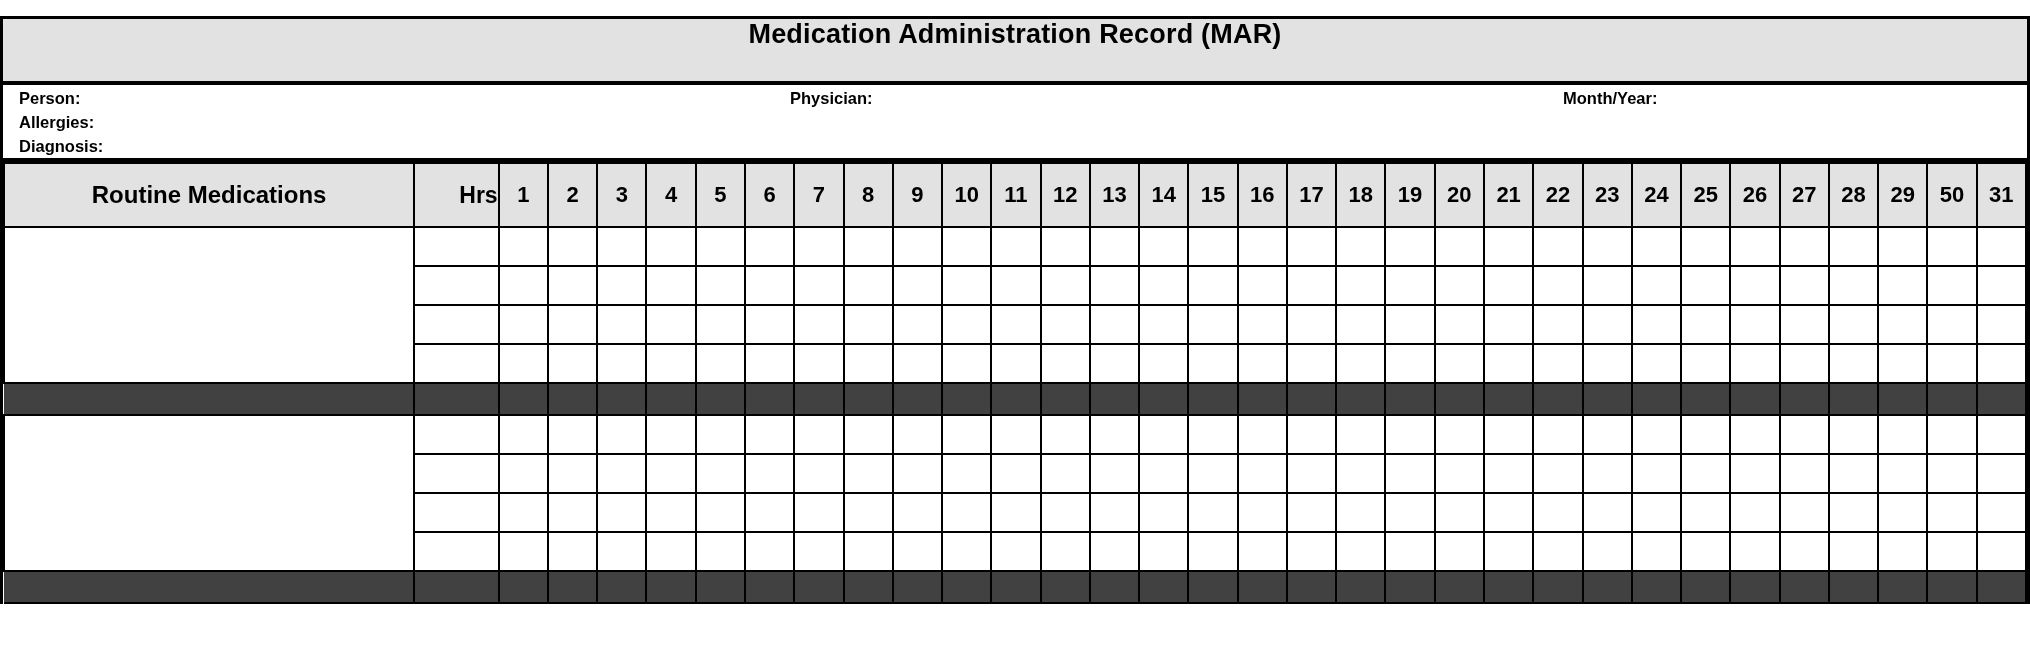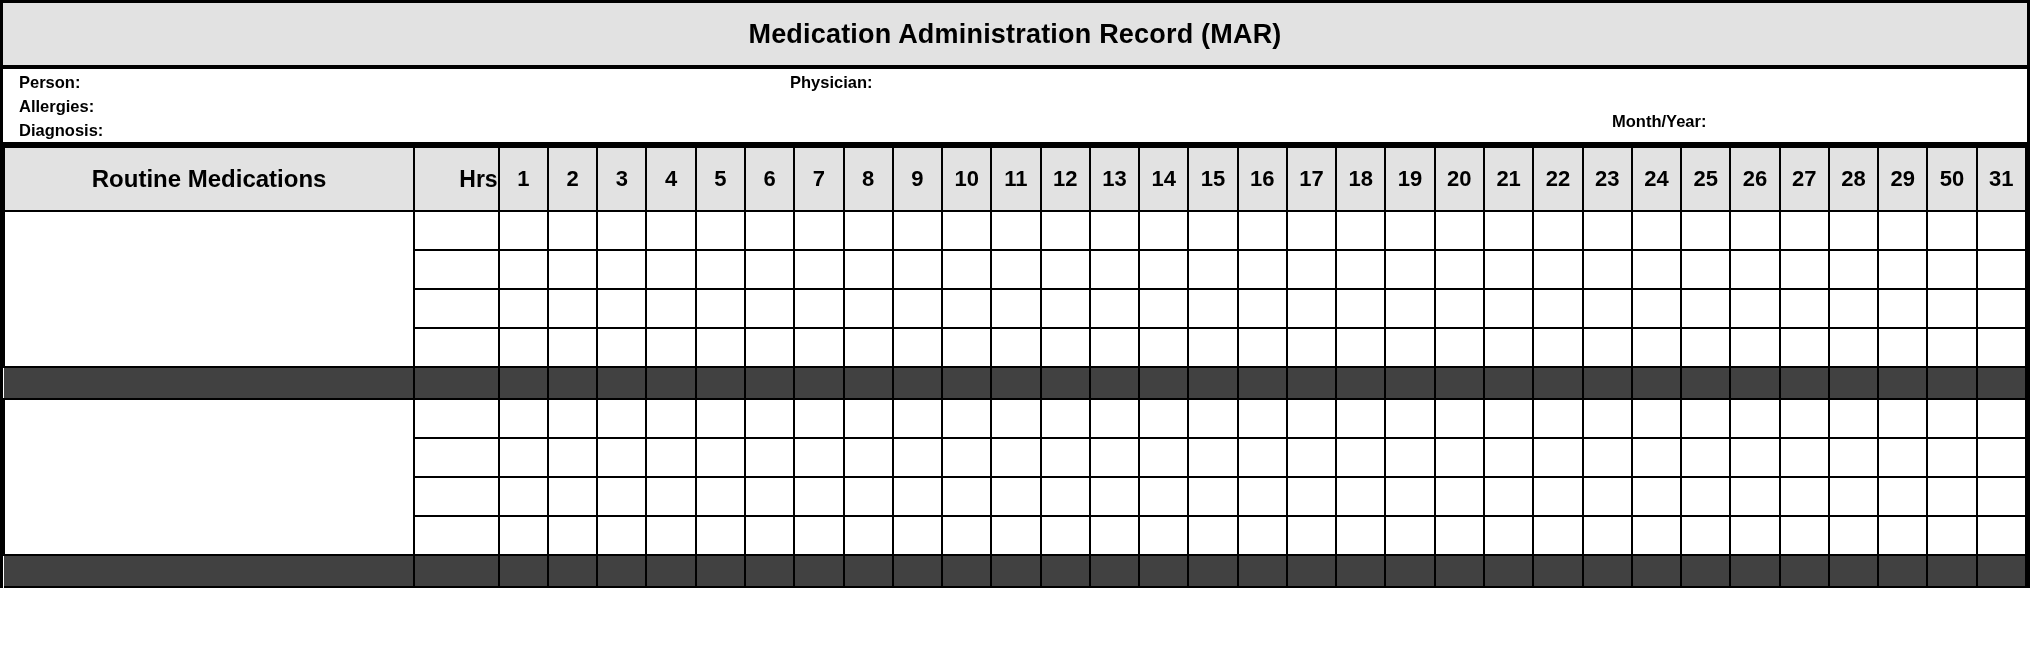--- a/index.html
+++ b/index.html
@@ -29,8 +29,9 @@
     border-bottom: 4px solid #000;
     height: 62px;
     display: flex;
-    align-items: center;
+    align-items: flex-start;
     justify-content: center;
+    margin-top: 16px;
   }
   .title-bar .title-text {
     font-size: 27px;

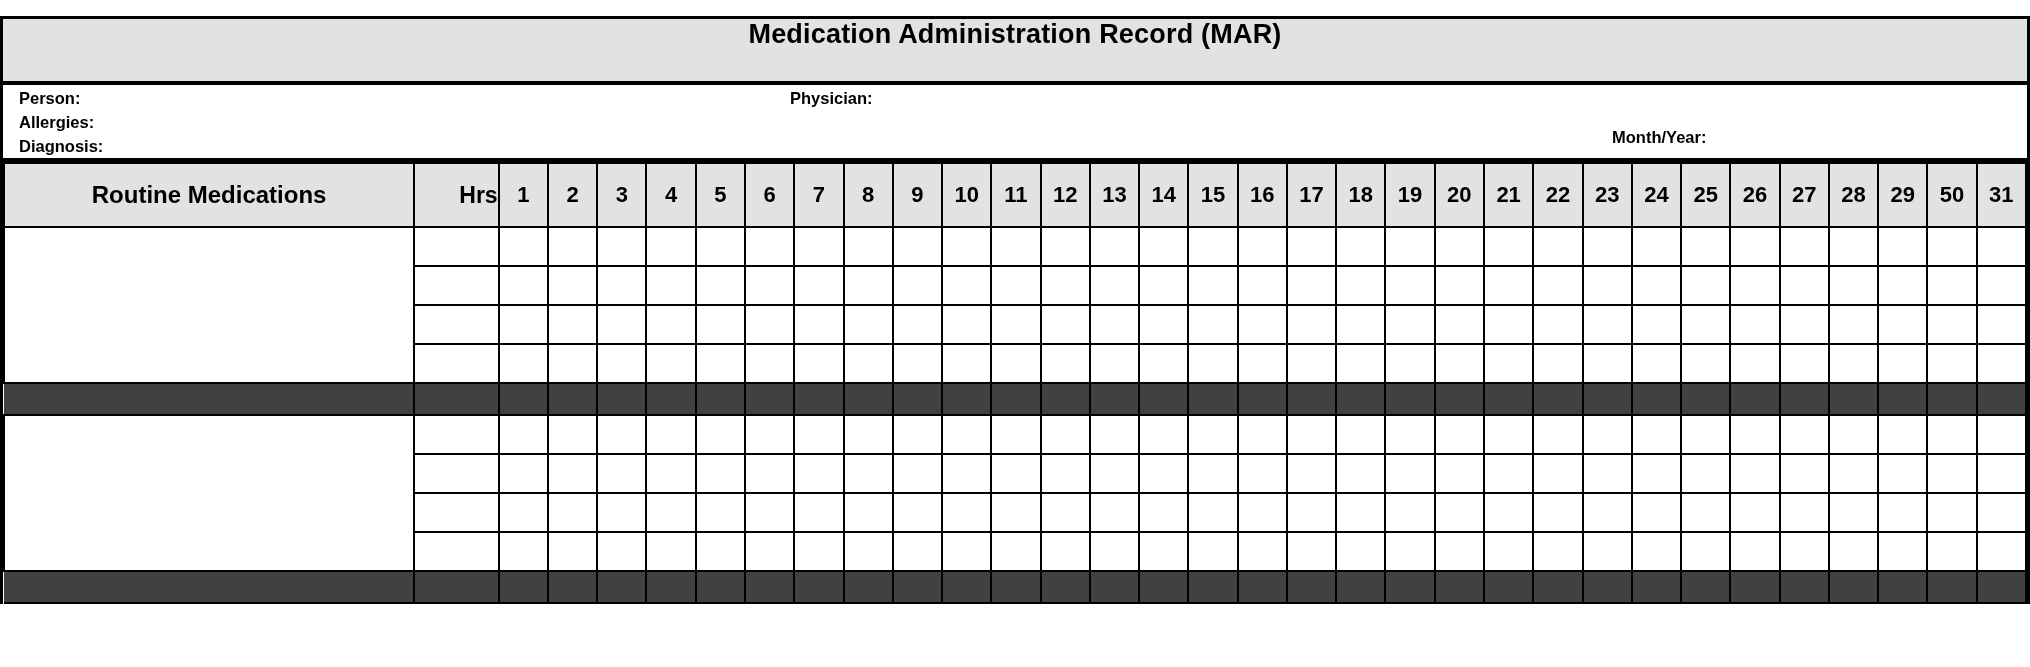--- a/index.html
+++ b/index.html
@@ -60,7 +60,7 @@
   }
   .col-a { left: 16px; }
   .col-b { left: 787px; }
-  .col-c { left: 1609px; margin-top: 39px; }
+  .col-c { left: 1560px; }
 
   
   table.mar {

